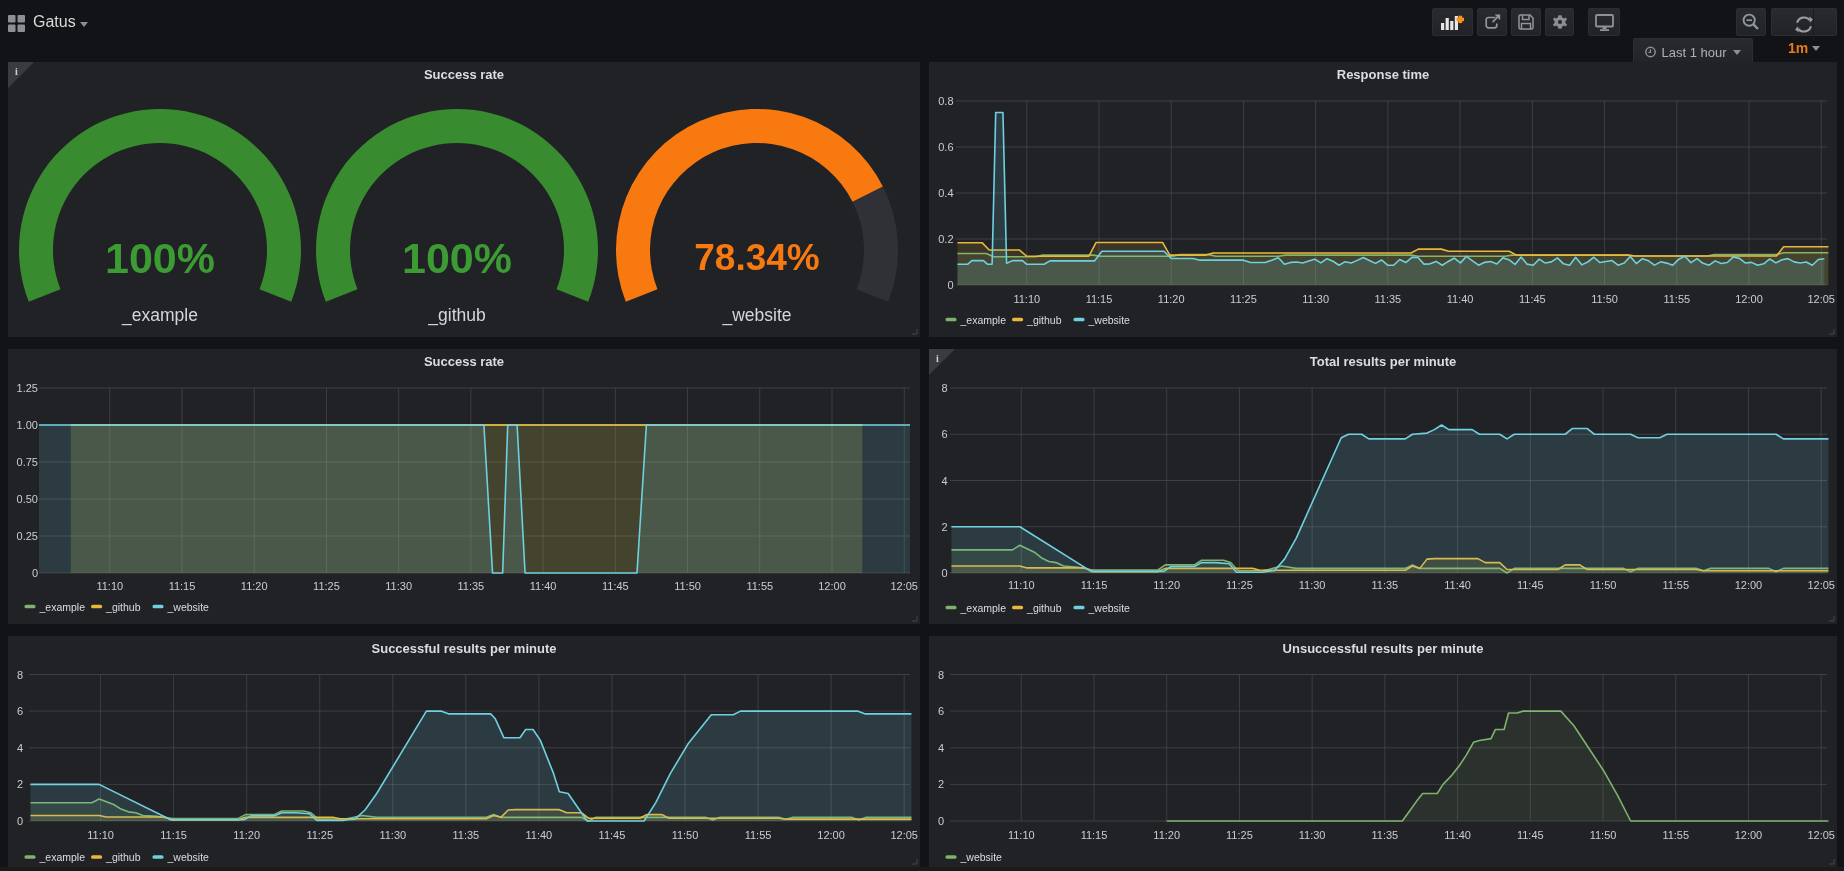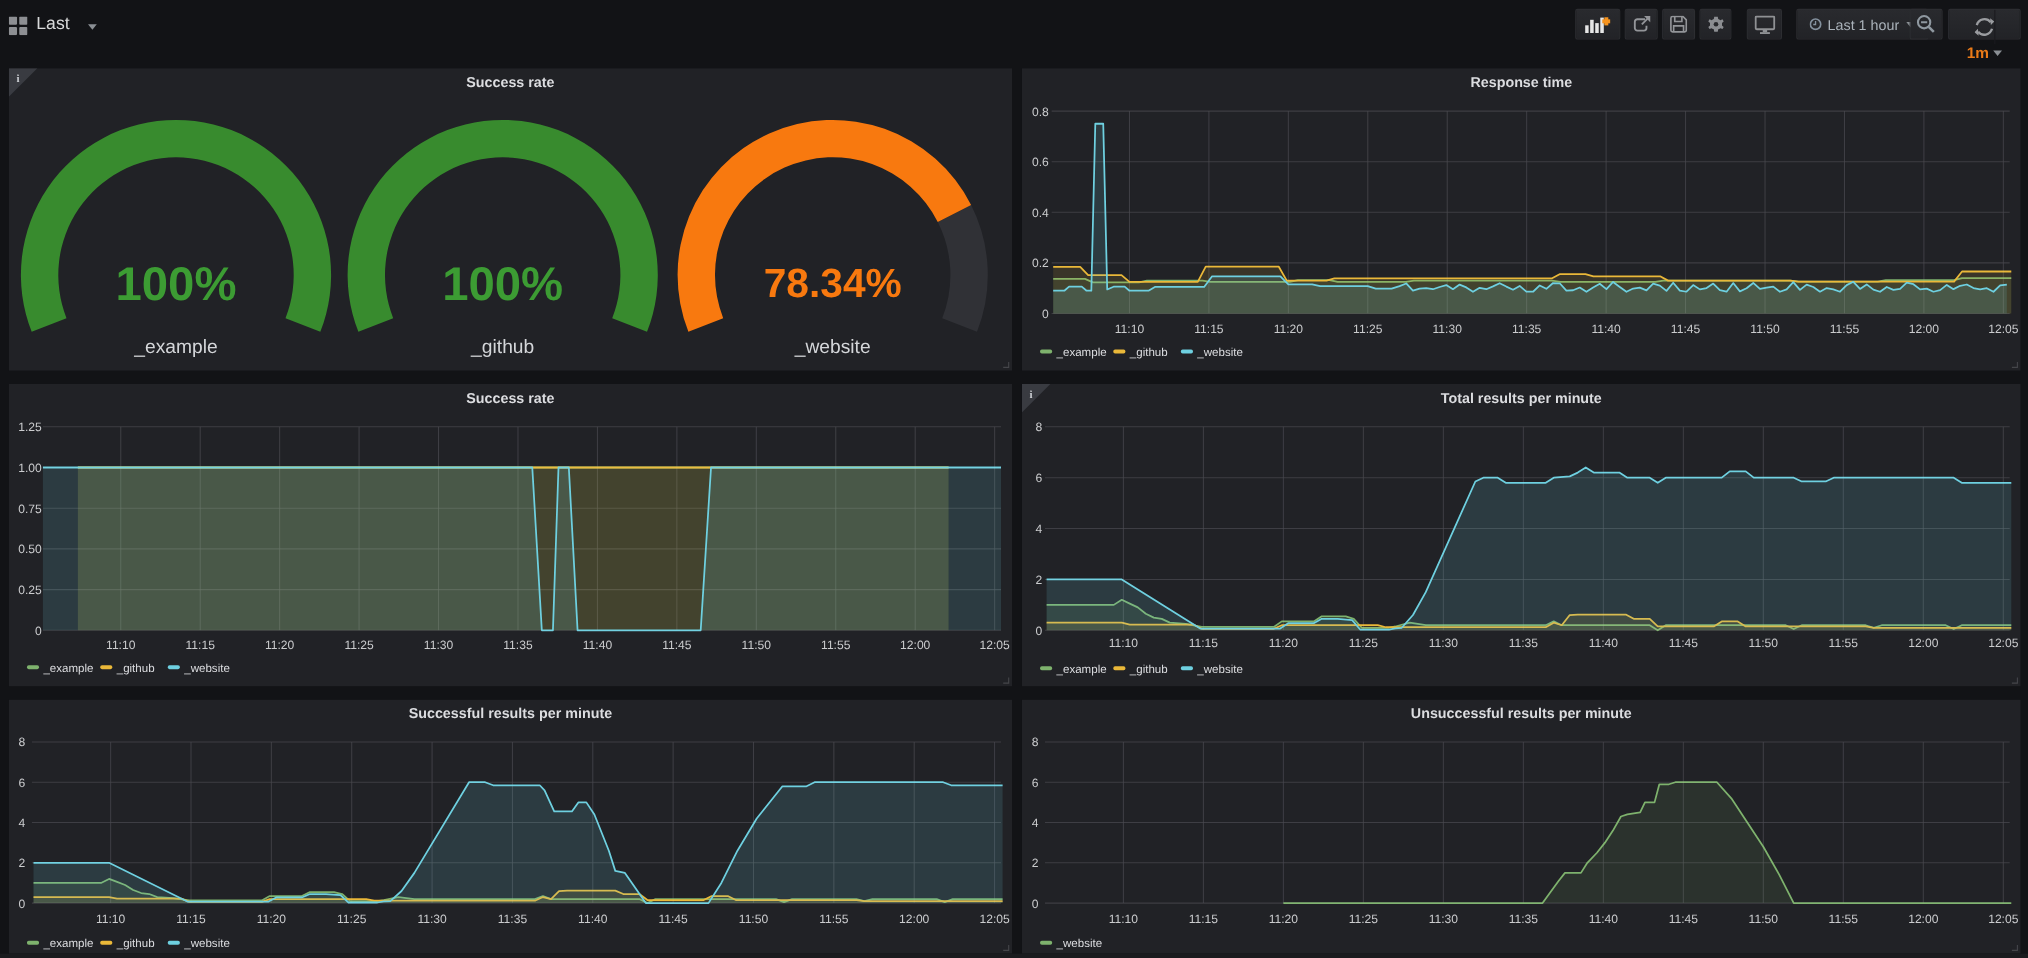--- a/index.html
+++ b/index.html
@@ -12,7 +12,7 @@
       <rect x="9.5" y="9.5" width="7.5" height="7.5" rx="1"></rect>
     </g>
   </svg>
-<div style="position:absolute;left:33px;top:13px;font-size:16px;color:#d8d9da;">Last</div>
+<div style="position:absolute;left:33px;top:13px;font-size:16px;color:#d8d9da;">Gatus</div>
 <div class="caret" style="position:absolute;left:80px;top:22px;"></div>
 <div class="btn" style="left:1432px;width:41px;">
     <svg width="23" height="17">

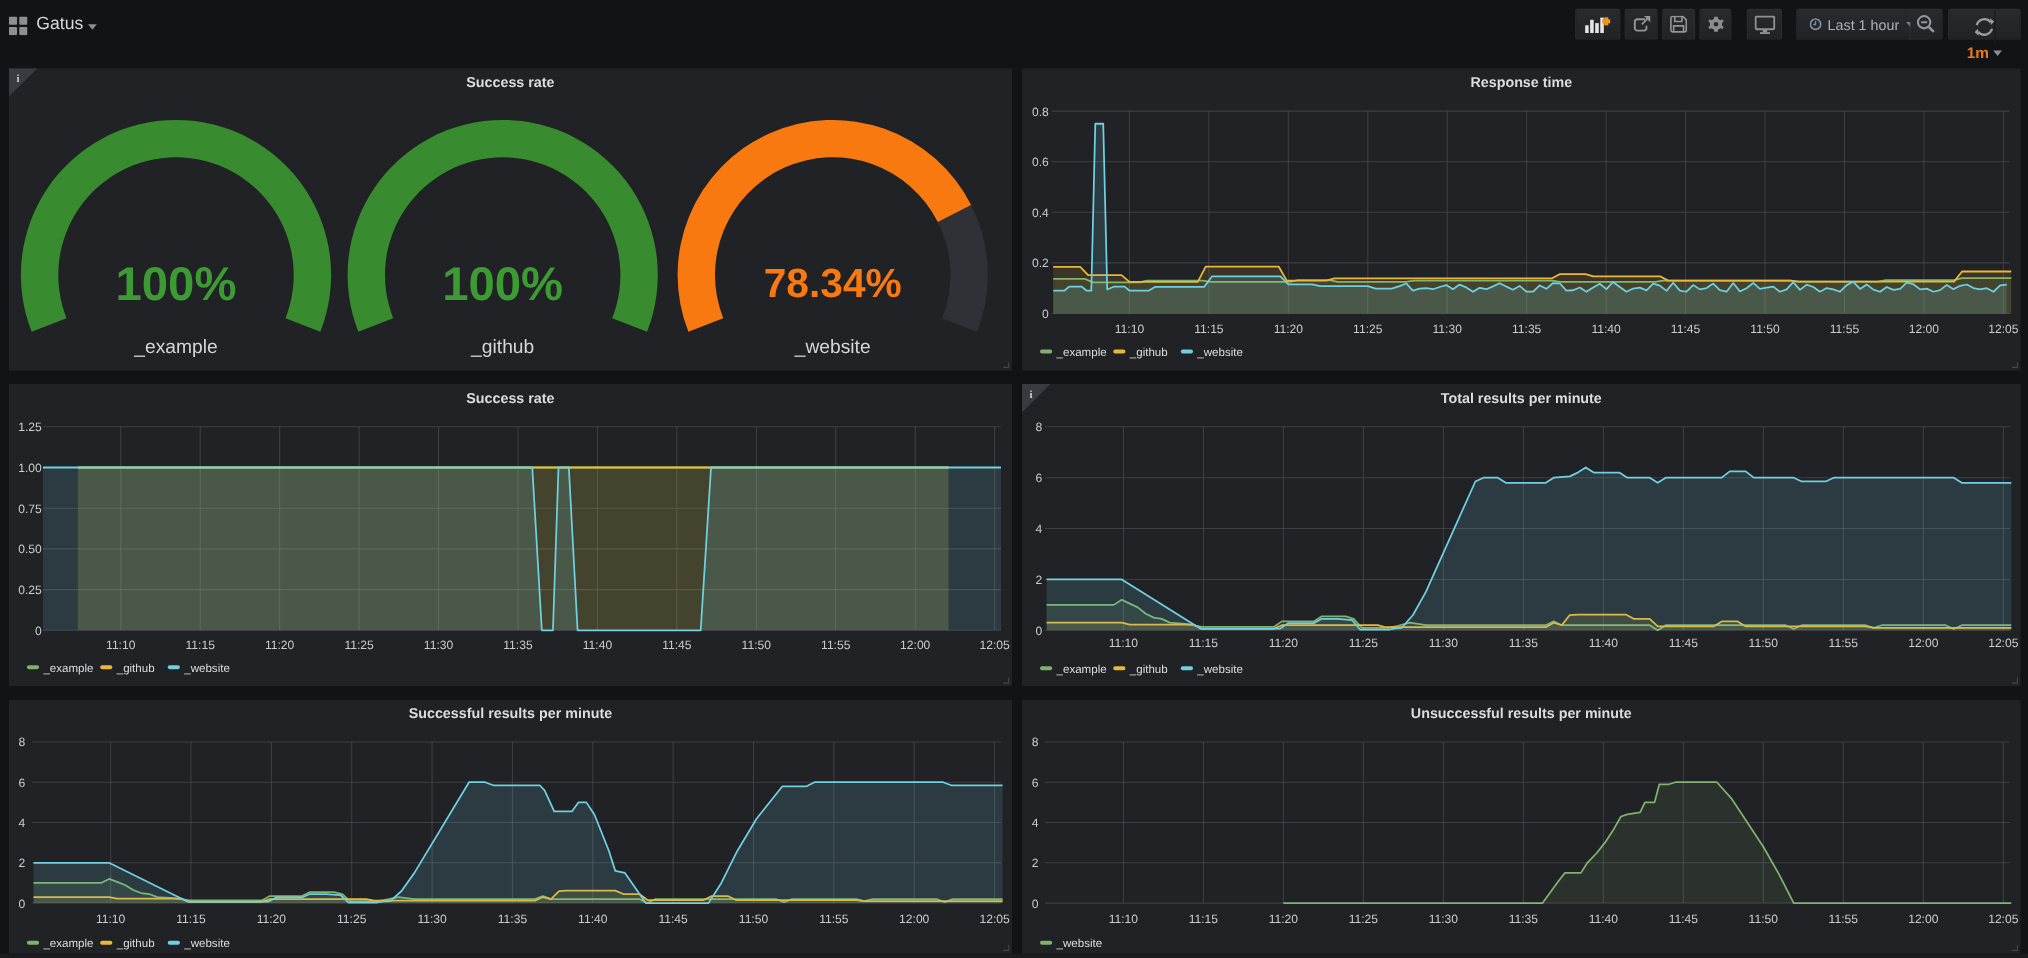--- a/index.html
+++ b/index.html
@@ -59,7 +59,7 @@
       <rect x="5" y="15.2" width="9" height="1.8" fill="#8f9194"></rect>
     </svg>
   </div>
-<div class="btn" style="left:1633px;width:120px;">
+<div class="btn" style="left:1633px;width:120px;margin-top:30px;">
     <svg width="12" height="12" style="margin-right:4px;flex:none">
       <circle cx="5.5" cy="6" r="4.7" fill="none" stroke="#84919e" stroke-width="1.5"></circle>
       <path d="M5.5 3.2 V6.3 H3.4" stroke="#84919e" stroke-width="1.2" fill="none"></path>

